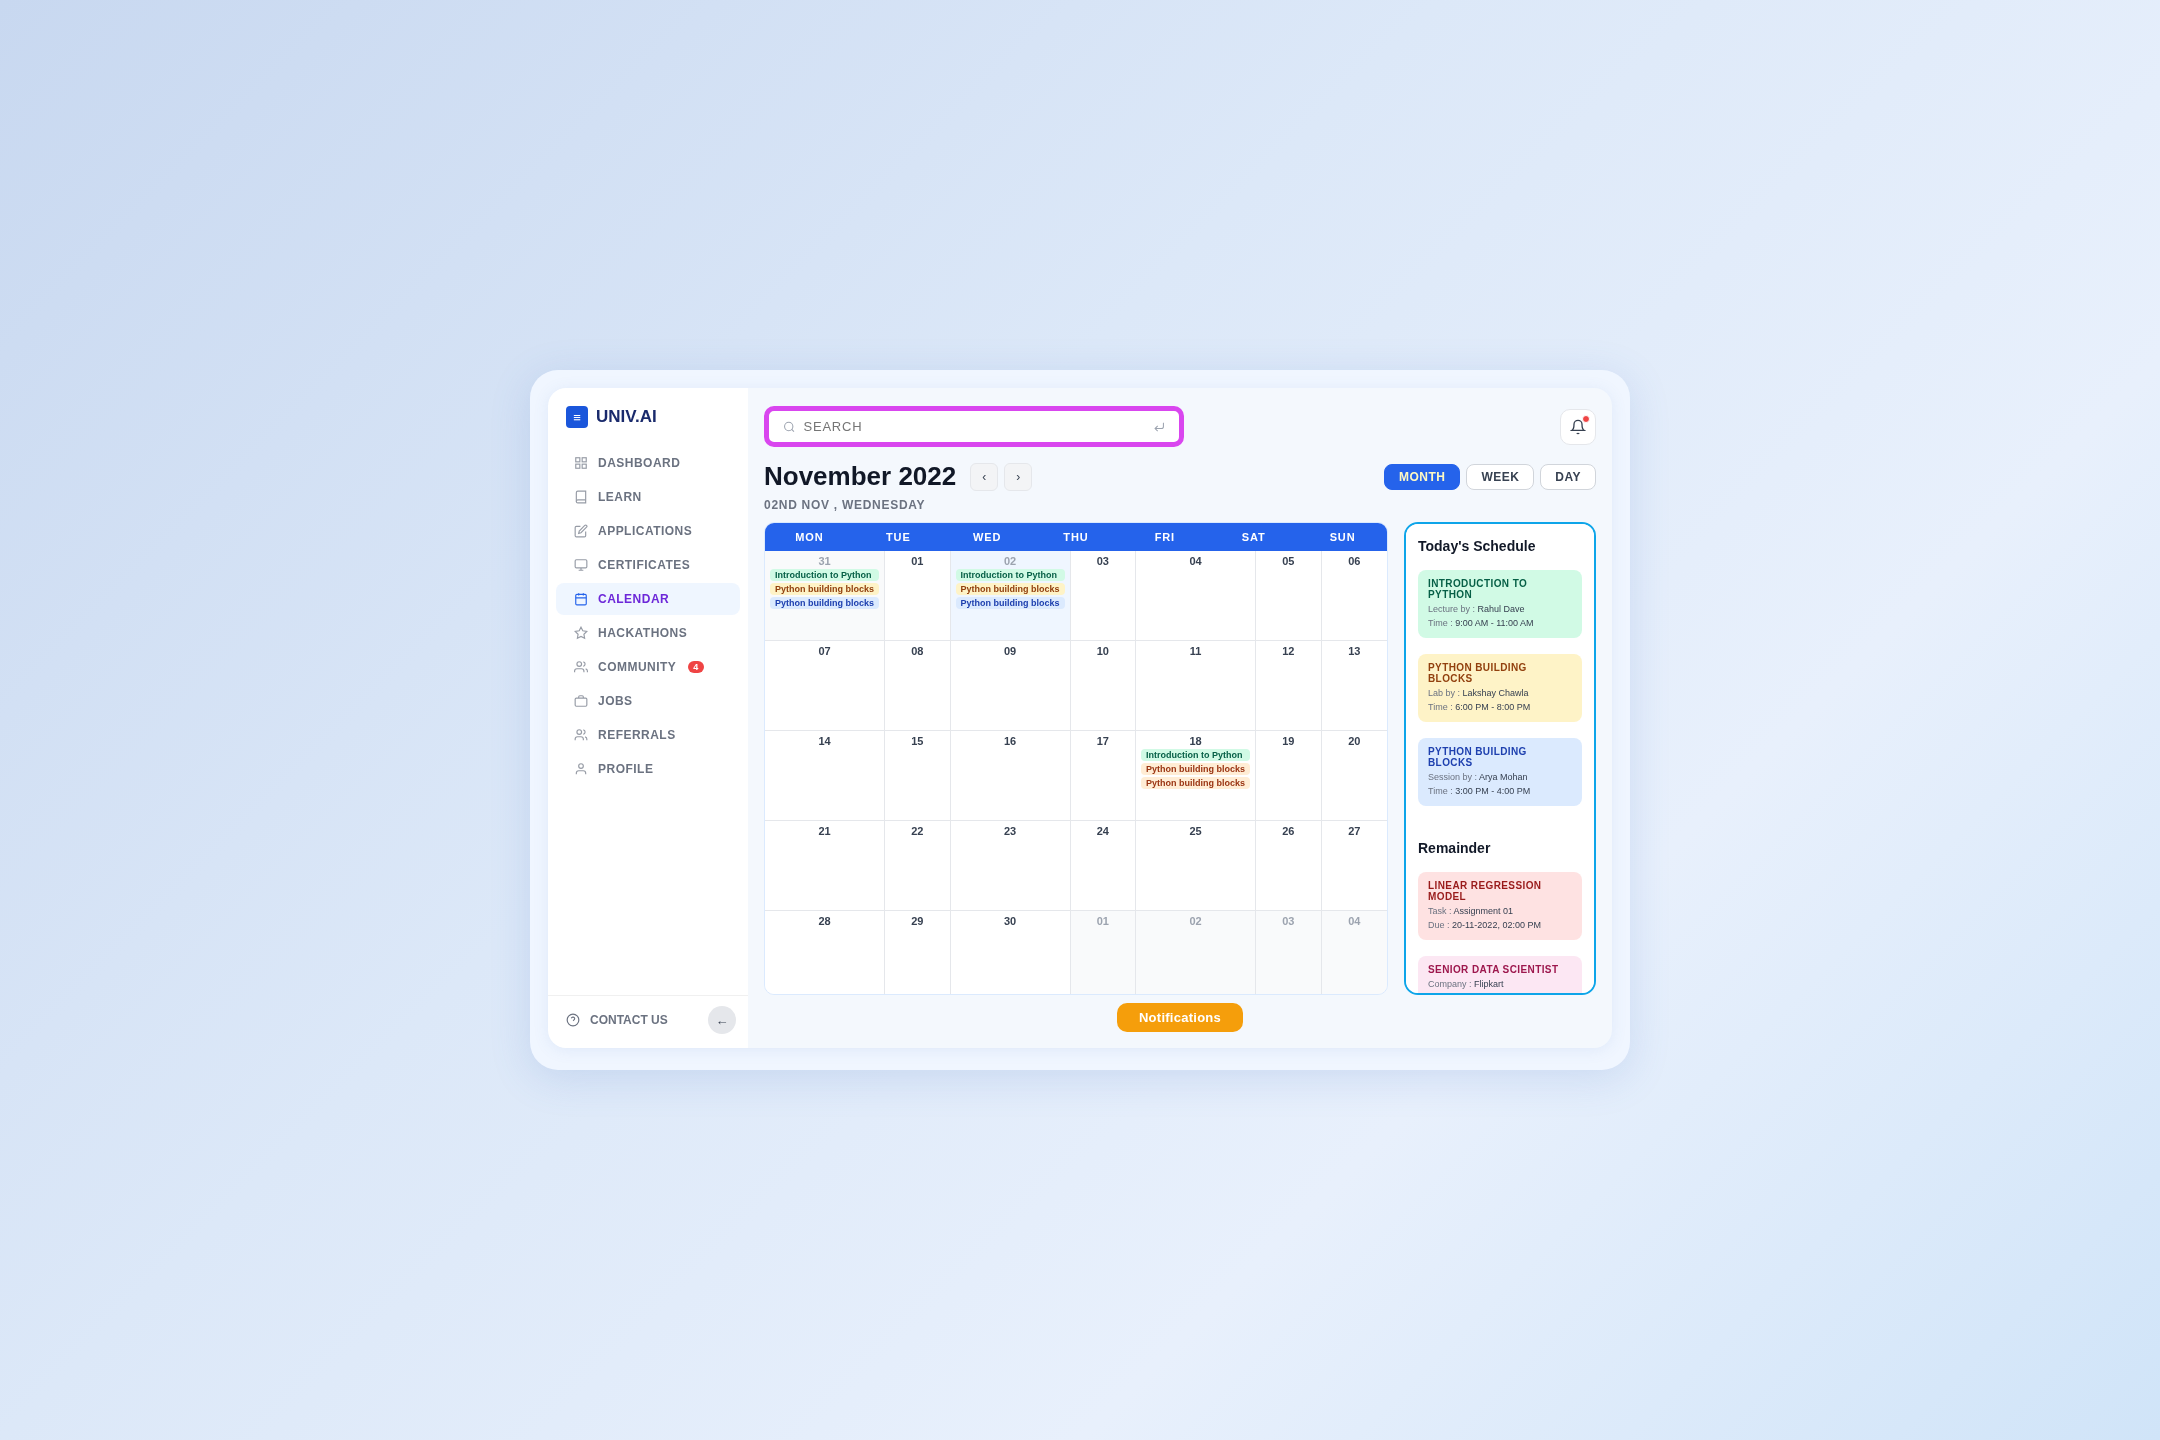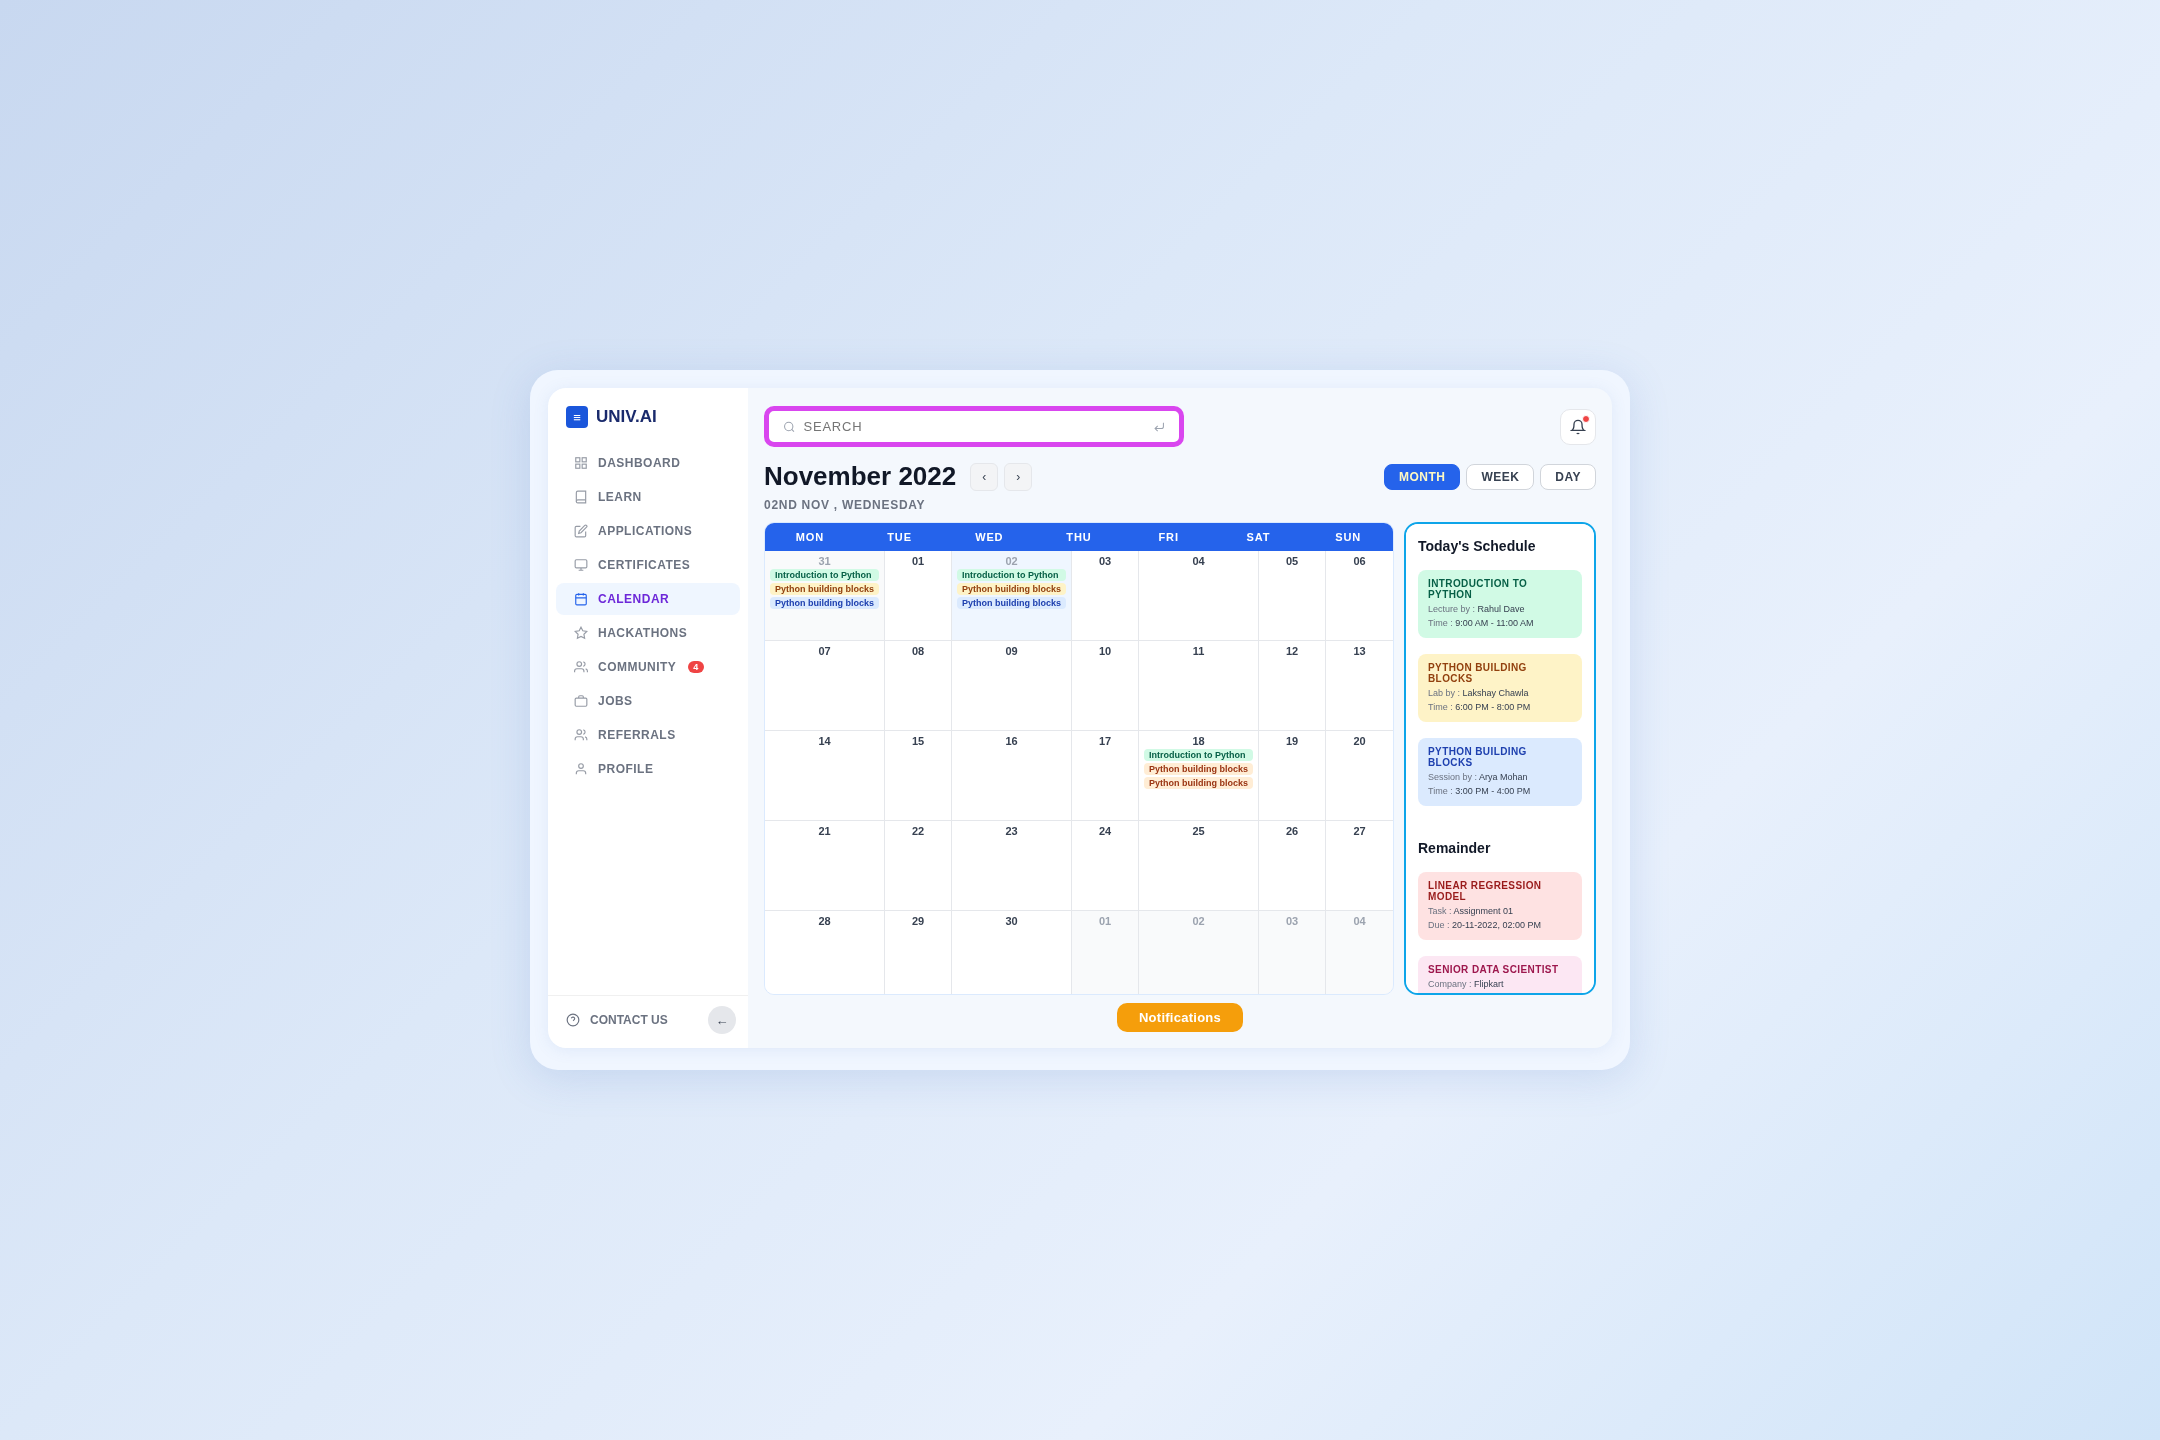--- a/index.html
+++ b/index.html
@@ -218,7 +218,7 @@
     
     .calendar-and-panel {
       display: flex;
-      gap: 10px;
+      gap: 16px;
       flex: 1;
       overflow: hidden;
     }

